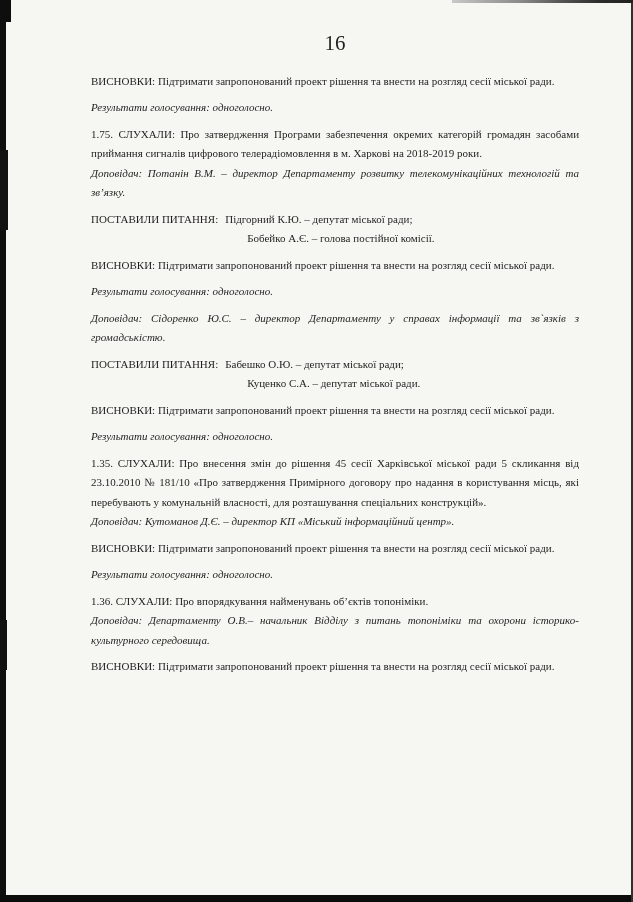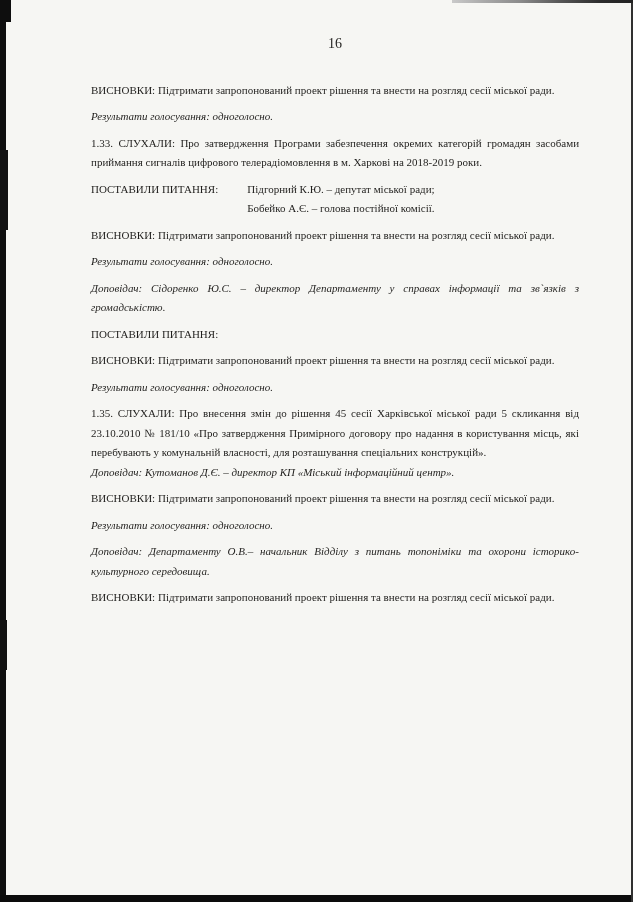--- a/index.html
+++ b/index.html
@@ -22,7 +22,7 @@
                 background: linear-gradient(90deg,#c9c9c9 0%,#a9a9a9 18%,#8a8a8a 38%,#565656 60%,#2c2c2c 82%,#222 100%); }
   
   .content { position: absolute; left: 91px; top: 34px; width: 488px; }
-  .page-number { text-align: center; margin: 0 0 27px; font-size: 14px; line-height: 19.5px; }
+  .page-number { text-align: center; margin: 0 0 18px; font-size: 21px; line-height: 19.5px; }
   p { margin: 0; }
   .para { font-size: 11px; line-height: 19.5px; }
   .block { margin: 0 0 7px; }

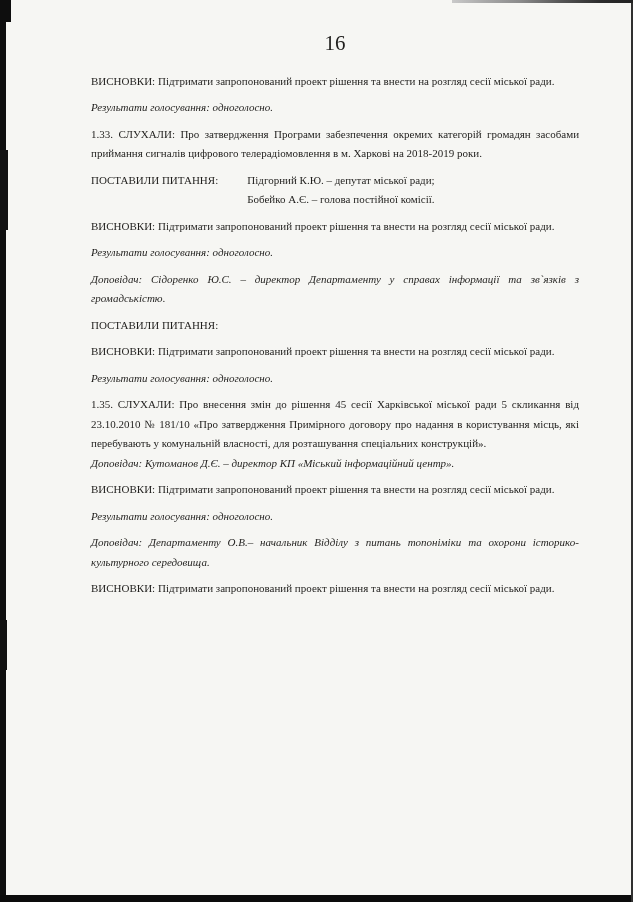--- a/index.html
+++ b/index.html
@@ -52,7 +52,7 @@
         <p class="para block justify"><span>ВИСНОВКИ:</span> <span>Підтримати запропонований проект  рішення  та  внести на розгляд сесії міської ради.</span></p>
         <p class="para block italic">Результати голосування: одноголосно.</p>
         <div class="block">
-          <p class="para justify"><span>1.33.</span> <span>СЛУХАЛИ:</span> <span>Про затвердження Програми забезпечення окремих категорій громадян засобами приймання сигналів цифрового телерадіомовлення в м. Харкові на 2018-2019 роки.</span></p>
+          <p class="para justify"><span>1.75.</span> <span>СЛУХАЛИ:</span> <span>Про затвердження Програми забезпечення окремих категорій громадян засобами приймання сигналів цифрового телерадіомовлення в м. Харкові на 2018-2019 роки.</span></p>
         </div>
         <div class="para block questions">
           <span class="q-label">ПОСТАВИЛИ ПИТАННЯ:</span>

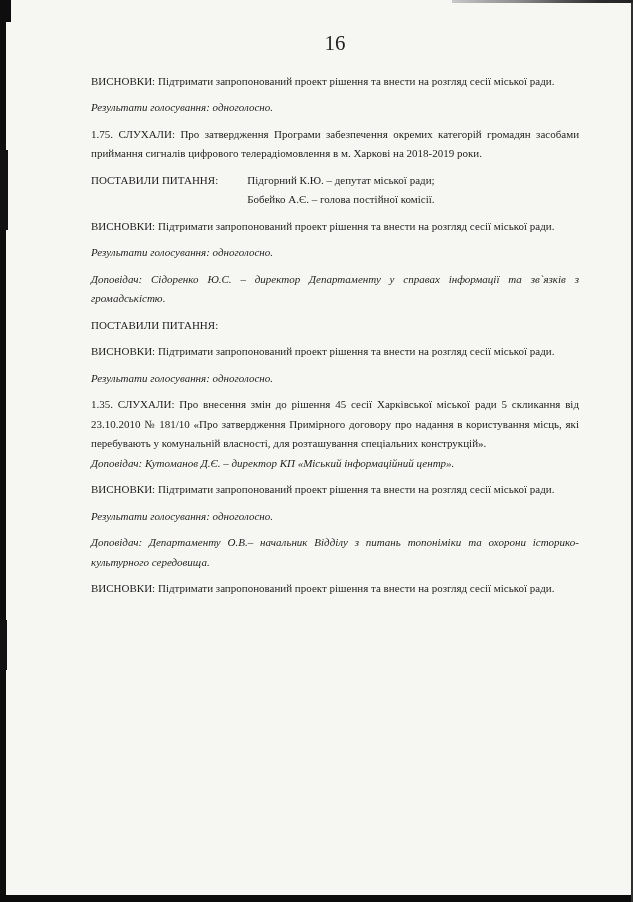--- a/index.html
+++ b/index.html
@@ -53,6 +53,7 @@
         <p class="para block italic">Результати голосування: одноголосно.</p>
         <div class="block">
           <p class="para justify"><span>1.75.</span> <span>СЛУХАЛИ:</span> <span>Про затвердження Програми забезпечення окремих категорій громадян засобами приймання сигналів цифрового телерадіомовлення в м. Харкові на 2018-2019 роки.</span></p>
+          <p class="para italic justify">Доповідач: Потанін В.М. – директор Департаменту розвитку телекомунікаційних технологій та зв’язку.</p>
         </div>
         <div class="para block questions">
           <span class="q-label">ПОСТАВИЛИ ПИТАННЯ:</span>

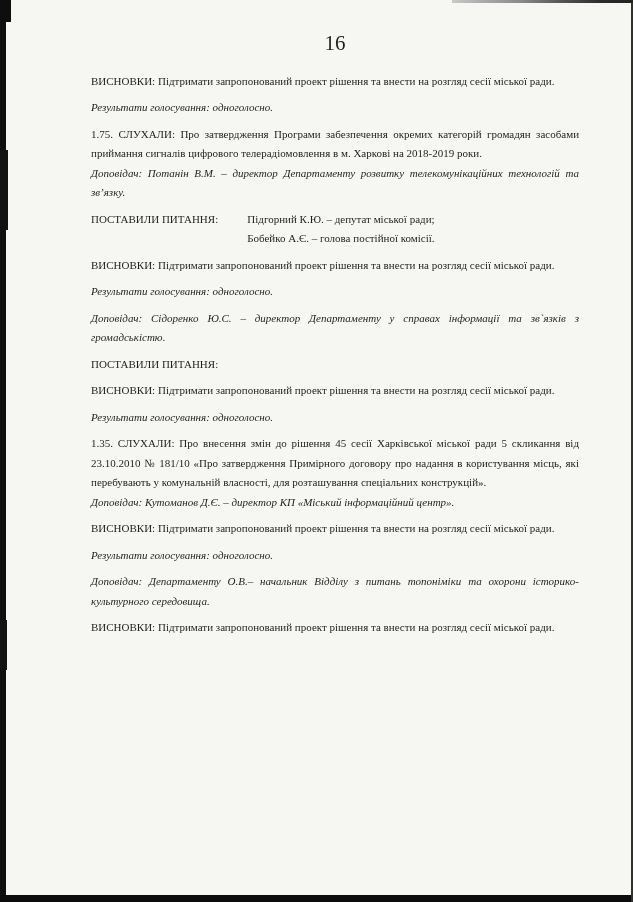--- a/index.html
+++ b/index.html
@@ -28,7 +28,7 @@
   .block { margin: 0 0 7px; }
   .justify { text-align: justify; }
   .italic { font-style: italic; font-family: Liberation Serif, serif; }
-  .questions { display: flex; text-align: right; }
+  .questions { display: flex; }
   .q-label { flex: 0 0 auto; padding-right: 7px; white-space: nowrap; }
   .q-entries { display: block; }
   .q-entry { display: block; }

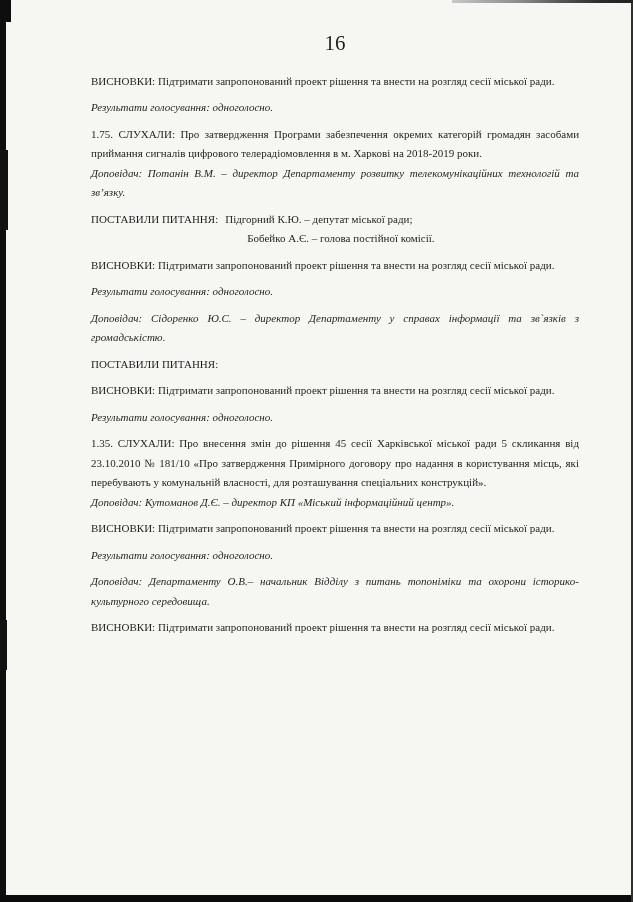--- a/index.html
+++ b/index.html
@@ -69,6 +69,10 @@
         </div>
         <div class="para block questions">
           <span class="q-label">ПОСТАВИЛИ ПИТАННЯ:</span>
+          <span class="q-entries">
+            <span class="q-entry">Бабешко О.Ю. – депутат міської ради;</span>
+            <span class="q-entry q-entry-2">Куценко С.А. – депутат міської ради.</span>
+          </span>
         </div>
         <p class="para block justify"><span>ВИСНОВКИ:</span> <span>Підтримати запропонований проект  рішення  та  внести на розгляд сесії міської ради.</span></p>
         <p class="para block italic">Результати голосування: одноголосно.</p>

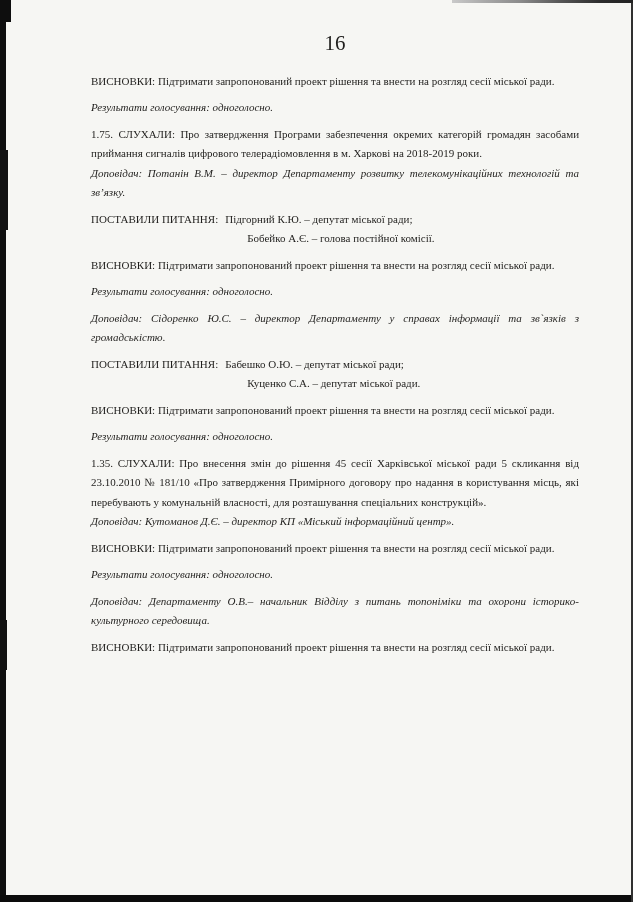--- a/index.html
+++ b/index.html
@@ -83,6 +83,7 @@
         <p class="para block justify"><span>ВИСНОВКИ:</span> <span>Підтримати запропонований проект  рішення  та  внести на розгляд сесії міської ради.</span></p>
         <p class="para block italic">Результати голосування: одноголосно.</p>
         <div class="block">
+          <p class="para justify"><span>1.36.</span> <span>СЛУХАЛИ:</span> <span>Про впорядкування найменувань об’єктів топоніміки.</span></p>
           <p class="para italic justify">Доповідач: Департаменту О.В.– начальник Відділу з питань топоніміки та охорони історико-культурного середовища.</p>
         </div>
         <p class="para block justify"><span>ВИСНОВКИ:</span> <span>Підтримати запропонований проект  рішення  та  внести на розгляд сесії міської ради.</span></p>

